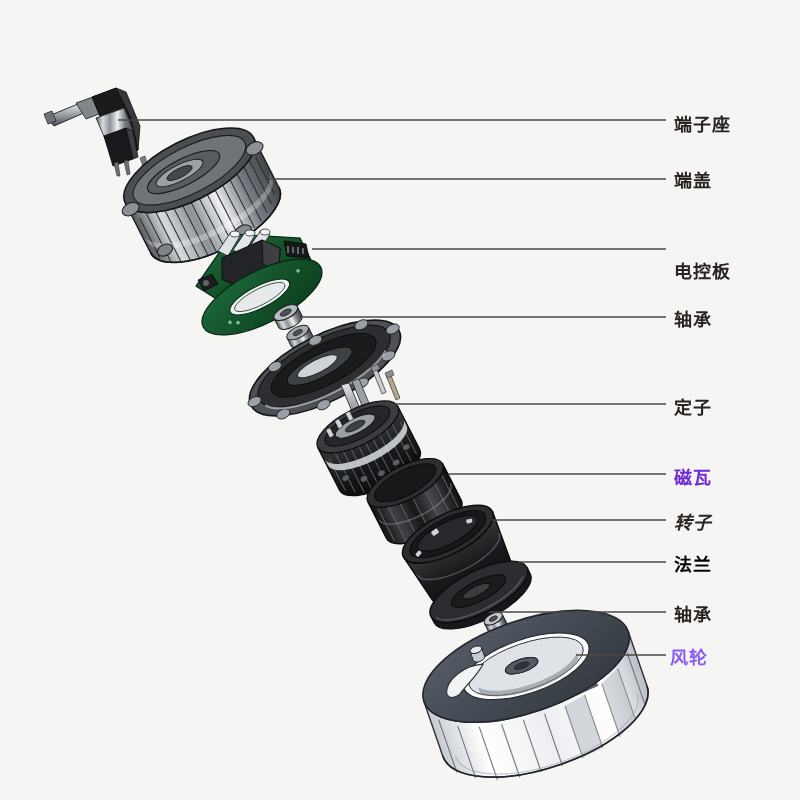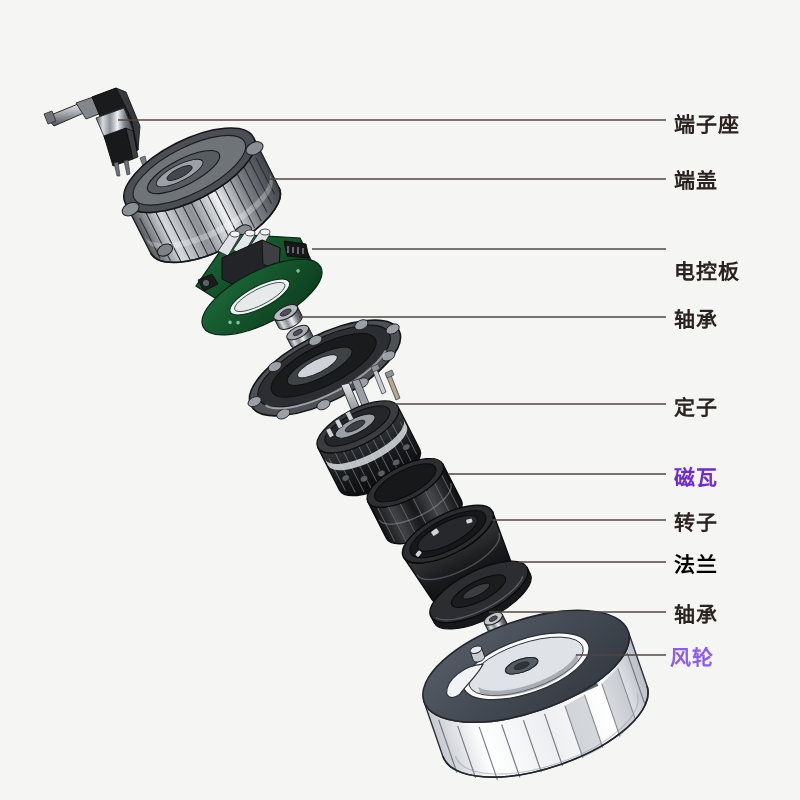--- a/index.html
+++ b/index.html
@@ -27,7 +27,7 @@
   .callout-label {
     position: absolute;
     font-family: "DejaVu Sans", "Liberation Sans", sans-serif;
-    font-size: 21px;
+    font-size: 18px;
     font-weight: 700;
     color: #2a2320;
     letter-spacing: 1px;

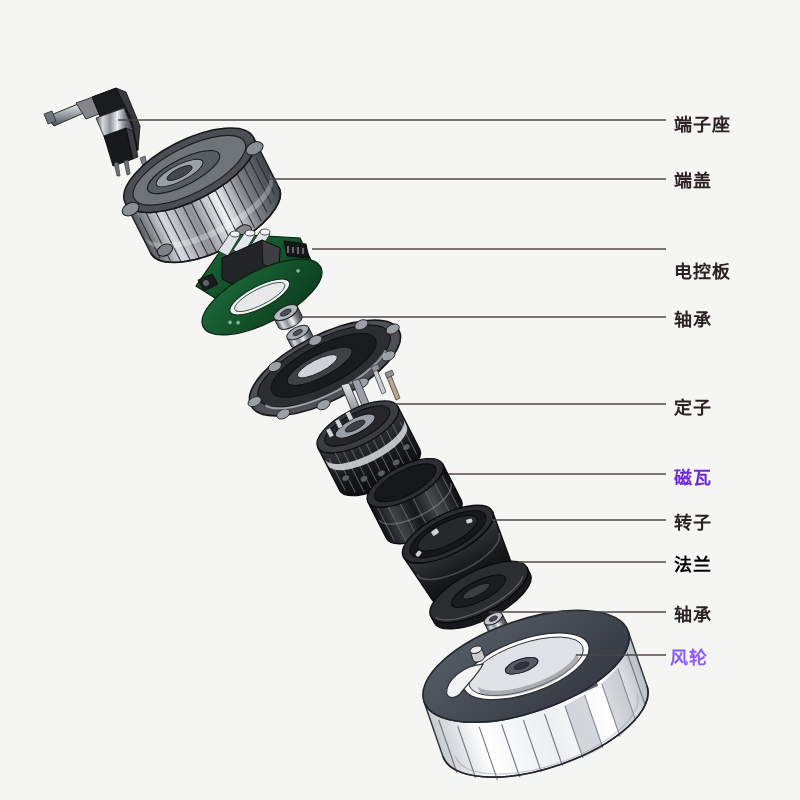--- a/index.html
+++ b/index.html
@@ -391,7 +391,7 @@
       <div class="callout-label" style="left: 674px; top: 320px; color: rgb(42, 35, 32);">轴承</div>
       <div class="callout-label" style="left: 674px; top: 408px; color: rgb(42, 35, 32); font-family: Liberation Serif, serif;">定子</div>
       <div class="callout-label" style="left: 674px; top: 478px; color: #6d28d9;">磁瓦</div>
-      <div class="callout-label" style="left: 674px; top: 523px; color: rgb(42, 35, 32);">转子</div>
+      <div class="callout-label" style="left: 674px; top: 523px; color: rgb(42, 35, 32); font-style: italic;">转子</div>
       <div class="callout-label" style="left: 674px; top: 565px; color: #000000;">法兰</div>
       <div class="callout-label" style="left: 674px; top: 615px; color: rgb(42, 35, 32);">轴承</div>
       <div class="callout-label" style="left: 670px; top: 658px; color: #8b5cf6;">风轮</div>

